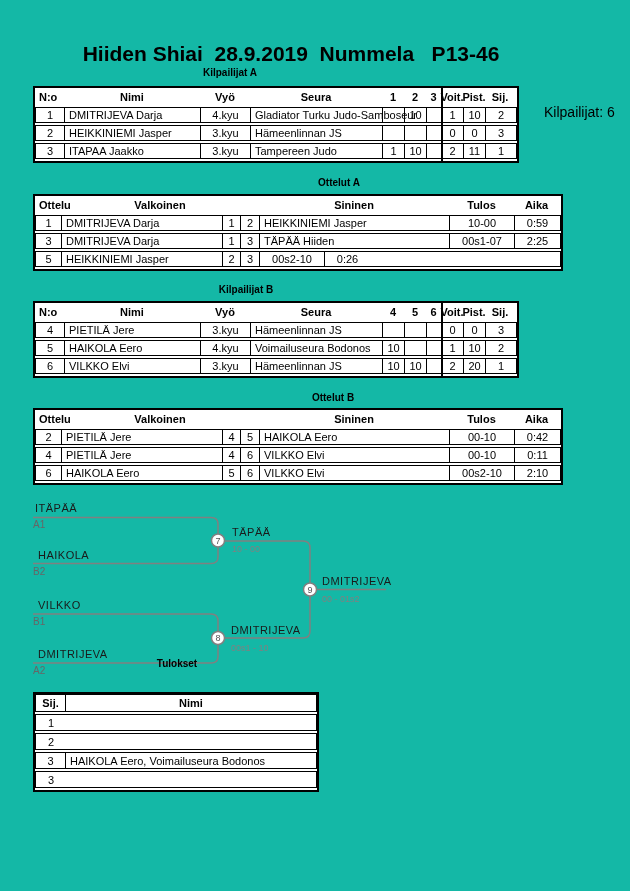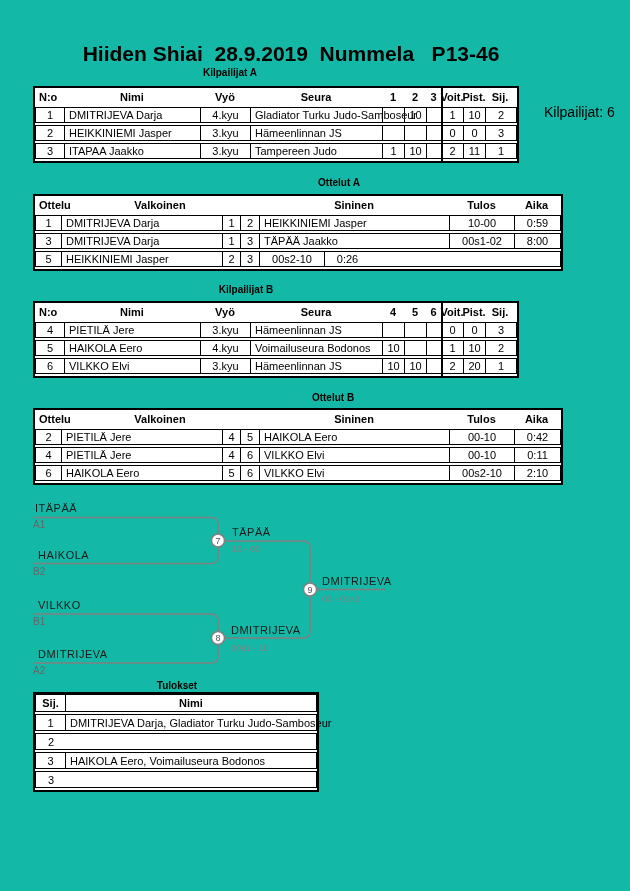--- a/index.html
+++ b/index.html
@@ -141,7 +141,7 @@
       <div class="cell left w-valk">DMITRIJEVA Darja</div>
       <div class="cell w-n1">1</div>
       <div class="cell w-n2">3</div>
-      <div class="cell left w-sin">TÄPÄÄ Jaakko</div>
+      <div class="cell left w-sin">TÄPÄÄ Hiiden</div>
       <div class="cell w-tulos">00s1-02</div>
       <div class="cell w-aika">8:00</div>
     </div>

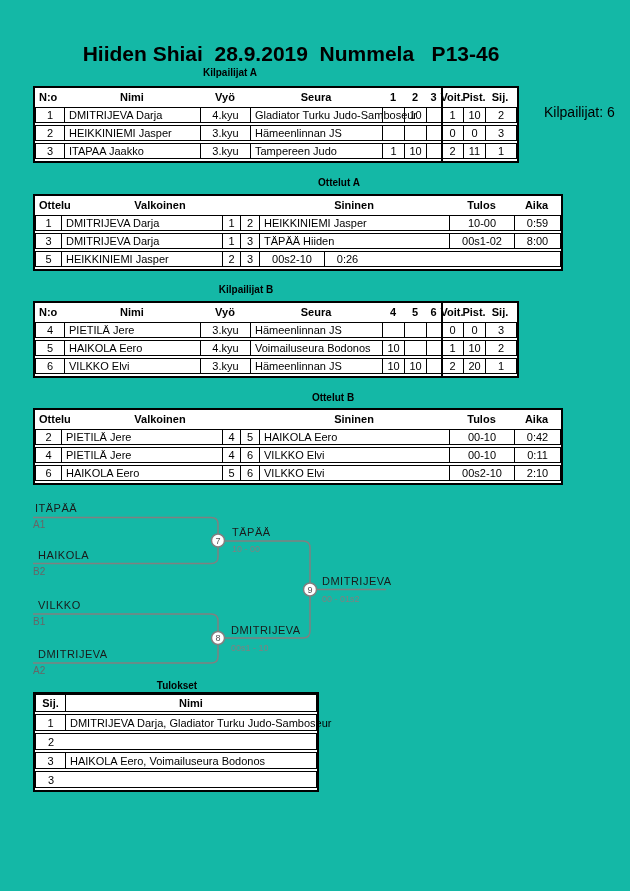--- a/index.html
+++ b/index.html
@@ -142,7 +142,7 @@
       <div class="cell w-n1">1</div>
       <div class="cell w-n2">3</div>
       <div class="cell left w-sin">TÄPÄÄ Hiiden</div>
-      <div class="cell w-tulos">00s1-02</div>
+      <div class="cell w-tulos">00s1-07</div>
       <div class="cell w-aika">8:00</div>
     </div>
     <div class="row">

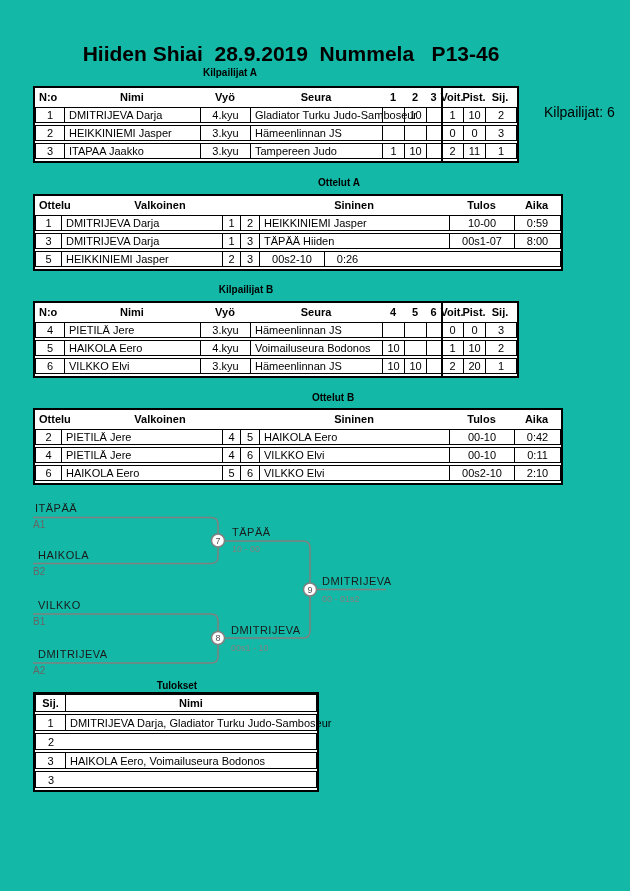--- a/index.html
+++ b/index.html
@@ -143,7 +143,7 @@
       <div class="cell w-n2">3</div>
       <div class="cell left w-sin">TÄPÄÄ Hiiden</div>
       <div class="cell w-tulos">00s1-07</div>
-      <div class="cell w-aika">8:00</div>
+      <div class="cell w-aika">2:25</div>
     </div>
     <div class="row">
       <div class="cell w-ot">5</div>

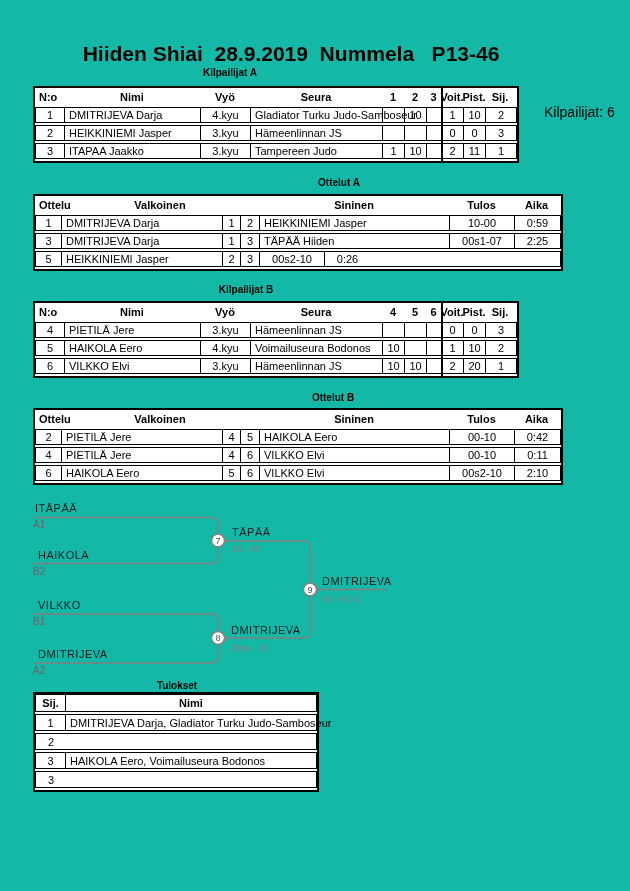--- a/index.html
+++ b/index.html
@@ -13,7 +13,7 @@
   #lbl-oA{left:259px;top:177px;}
   #lbl-kB{left:166px;top:284px;}
   #lbl-oB{left:253px;top:392px;}
-  #lbl-tu{left:97px;top:680px;}
+  #lbl-tu{left:97px;top:658px;}
 
   .tbl{position:absolute;border:2px solid #000;padding:0 0 2px 0;background:#fff;}
   .hrow{display:flex;height:17px;font-weight:bold;align-items:center;margin:0;}

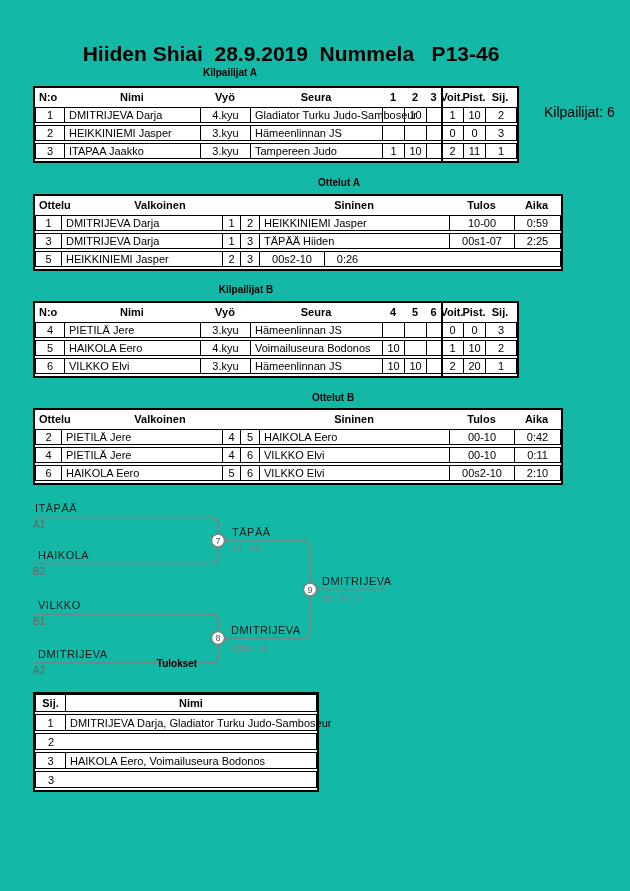--- a/index.html
+++ b/index.html
@@ -288,9 +288,6 @@
     </div>
     <div class="row" style="height:17px">
       <div class="cell w-sijt">1</div>
-      <div class="cell left w-nimit">
-          <span class="ovf">DMITRIJEVA Darja, Gladiator Turku Judo-Samboseur</span>
-        </div>
     </div>
     <div class="row" style="height:17px">
       <div class="cell w-sijt">2</div>

